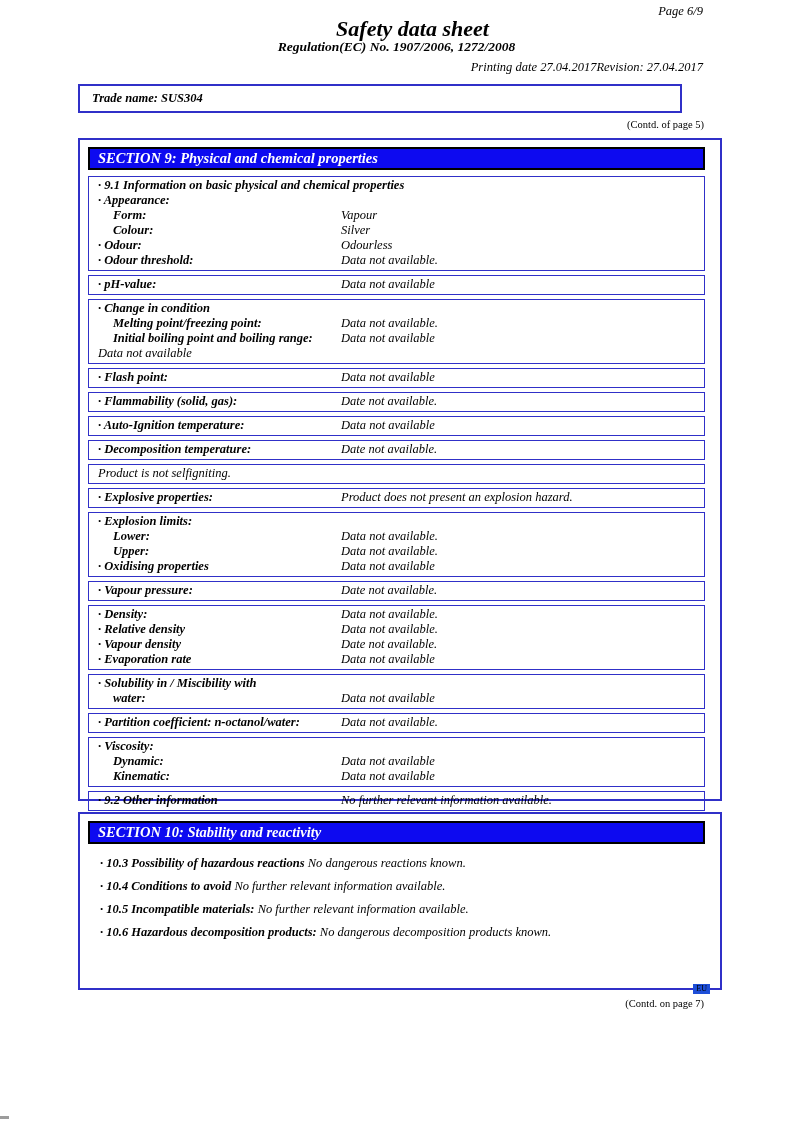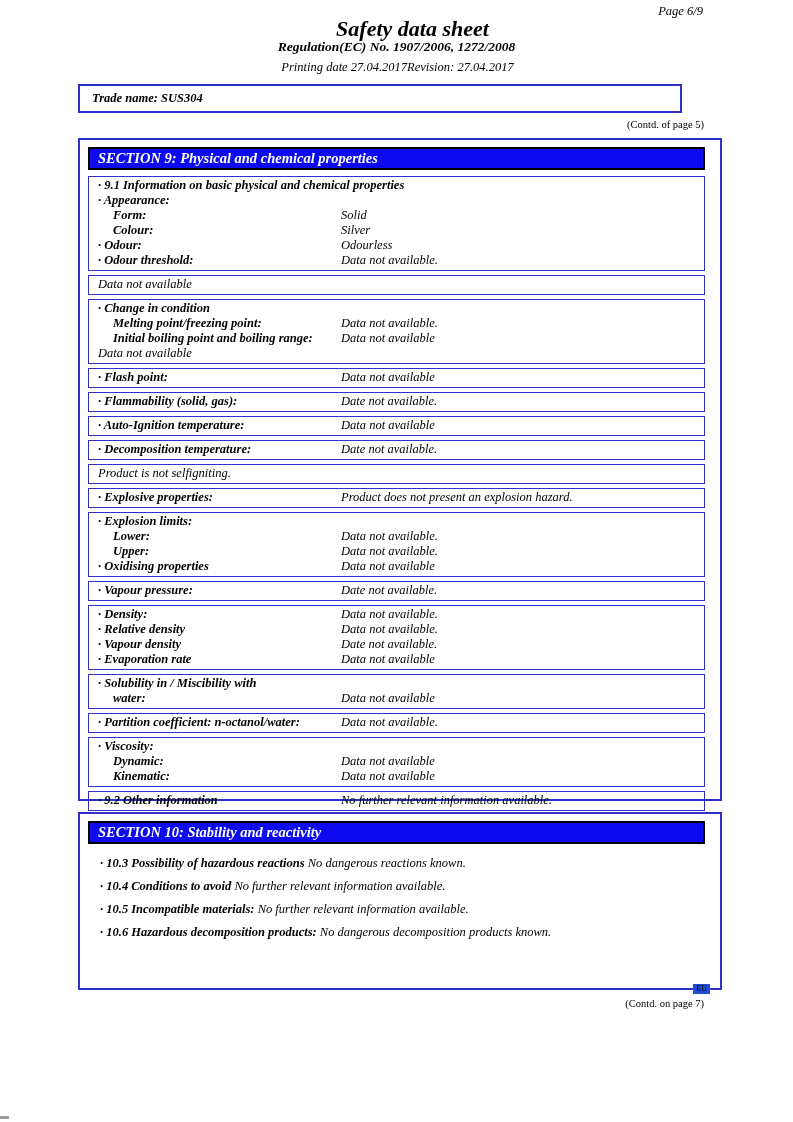--- a/index.html
+++ b/index.html
@@ -33,7 +33,7 @@
   }
   .meta-row{
     position:absolute;top:60px;left:92px;right:90px;
-    display:flex;justify-content:center;
+    display:flex;justify-content:flex-end;
     font-size:12.5px;
   }
   .trade-box{

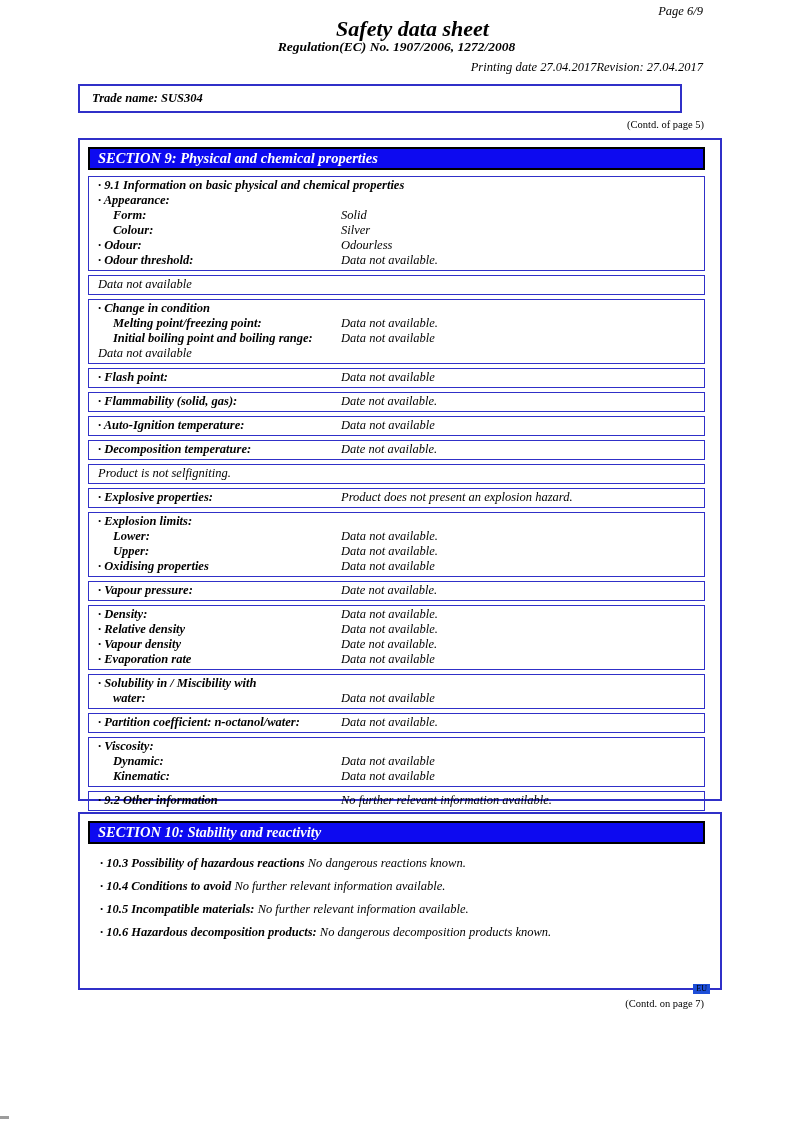--- a/index.html
+++ b/index.html
@@ -144,7 +144,7 @@
           </div>
           <div class="prop-row indent">
             <span class="prop-label">Form:</span>
-            <span class="prop-value">Solid</span>
+            <span class="prop-value">Vapour</span>
           </div>
           <div class="prop-row indent">
             <span class="prop-label">Colour:</span>

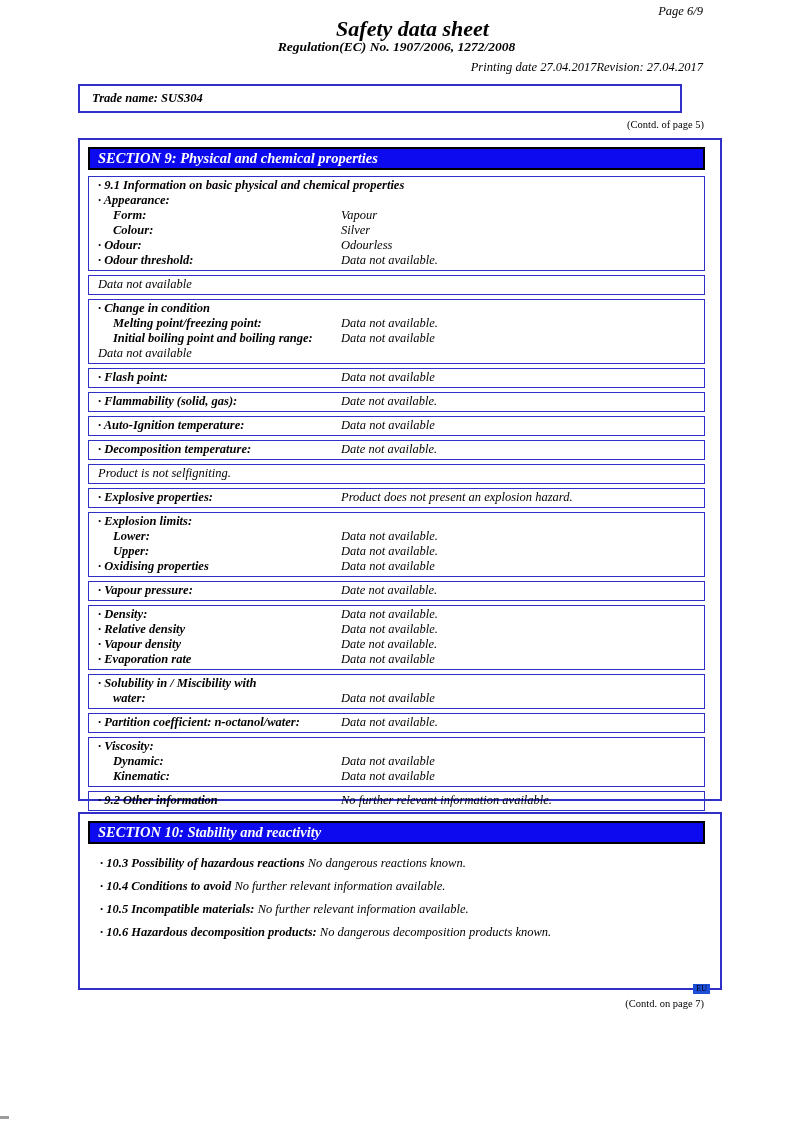--- a/index.html
+++ b/index.html
@@ -161,6 +161,7 @@
         </div>
         <div class="row-group">
           <div class="prop-row">
+            <span class="prop-label">· pH-value:</span>
             <span class="prop-value">Data not available</span>
           </div>
         </div>

